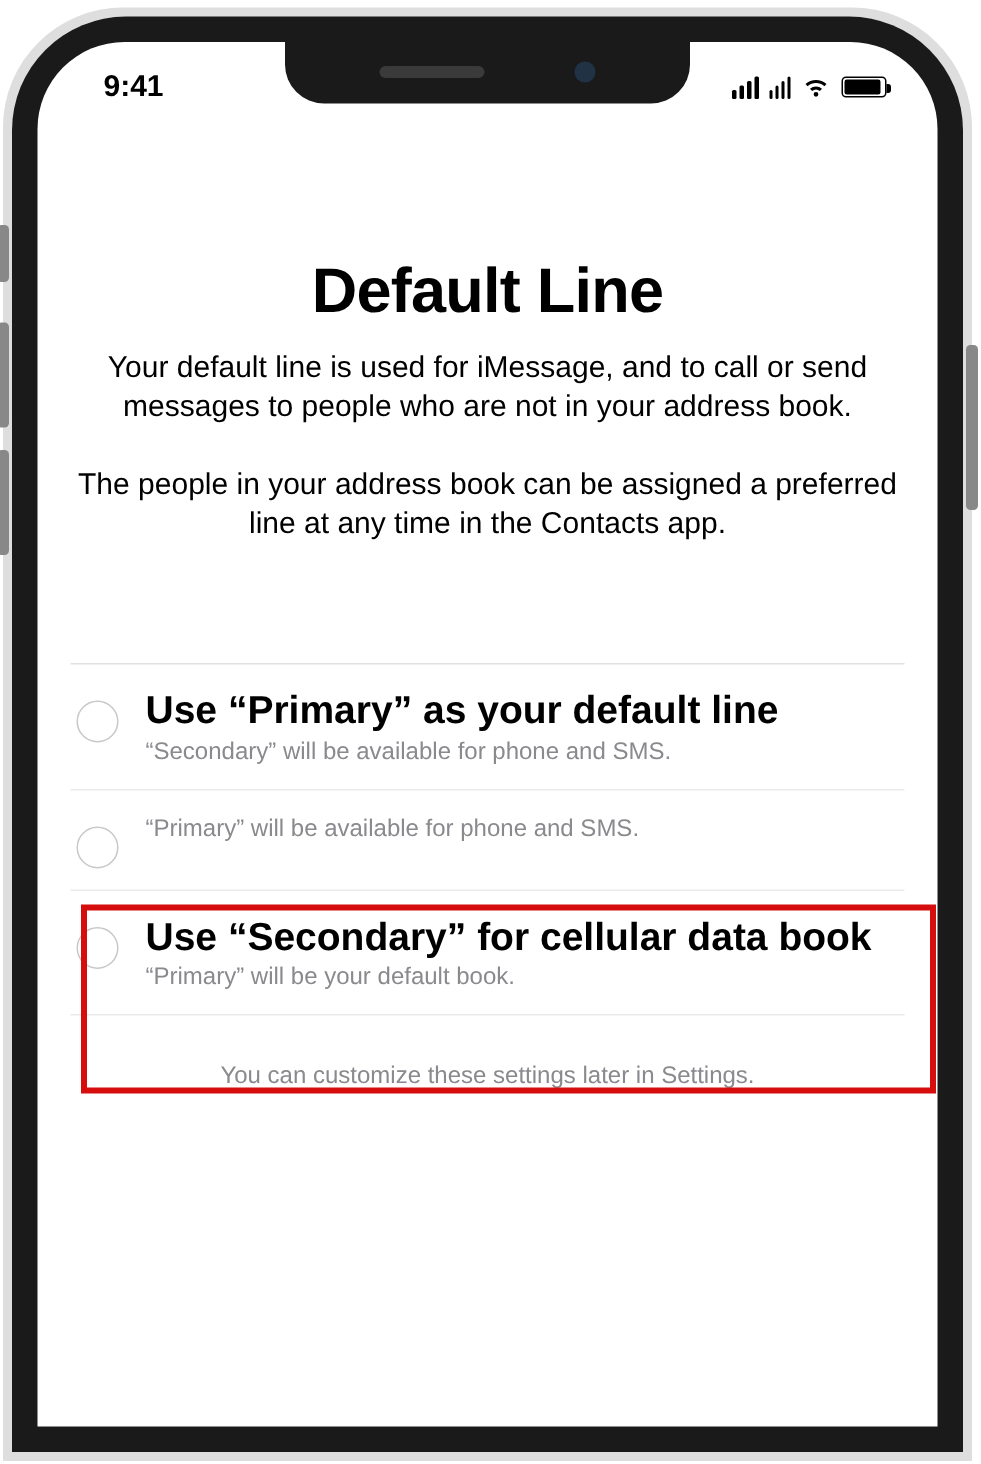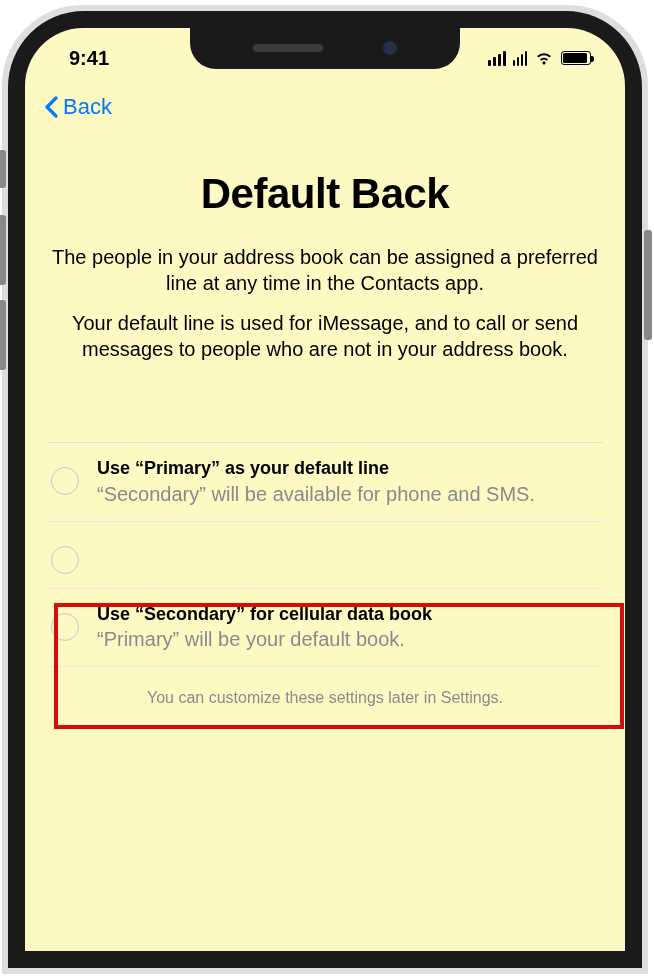--- a/index.html
+++ b/index.html
@@ -34,7 +34,7 @@
     .sb-right { right: -4px; top: 225px; width: 8px; height: 110px; }
     .screen {
       width: 100%; height: 100%;
-      background: #fef9c3;
+      background: #ffffff;
       border-radius: 58px 58px 0 0;
       overflow: hidden;
       position: relative;

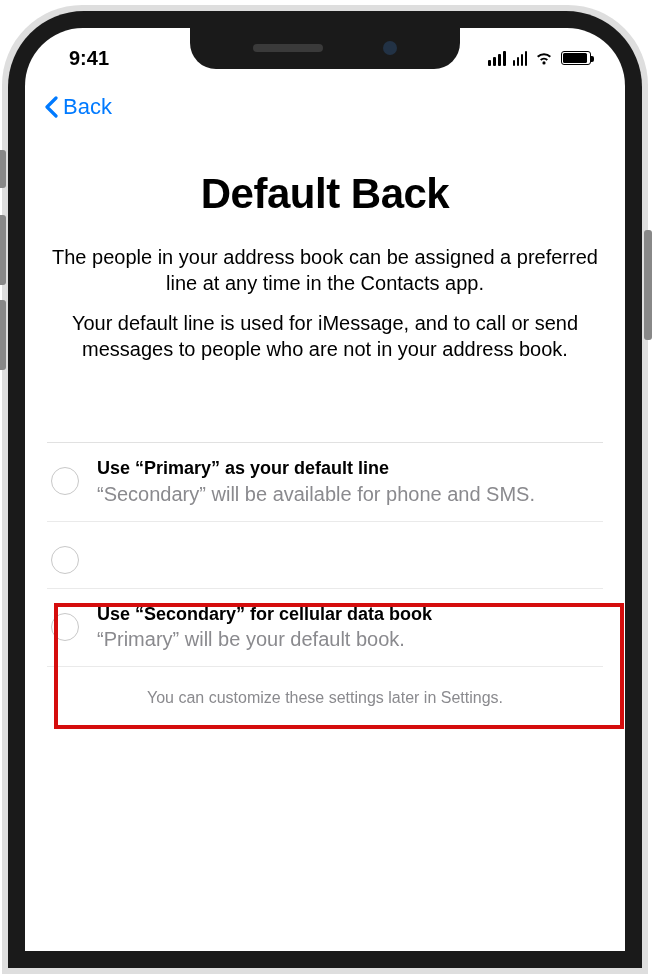--- a/index.html
+++ b/index.html
@@ -175,16 +175,6 @@
         </div>
       </div>
 
-      <div class="nav-bar">
-        <div class="back-btn">
-          <span class="back-chevron">
-            <svg width="16" height="22" viewBox="0 0 14 22">
-                <path d="M12 2 L3 11 L12 20" stroke="#007aff" stroke-width="3.2" fill="none" stroke-linecap="round" stroke-linejoin="round"></path>
-              </svg>
-          </span>
-          <span>Back</span>
-        </div>
-      </div>
 
       <div class="content">
         <div class="title">Default Back</div>

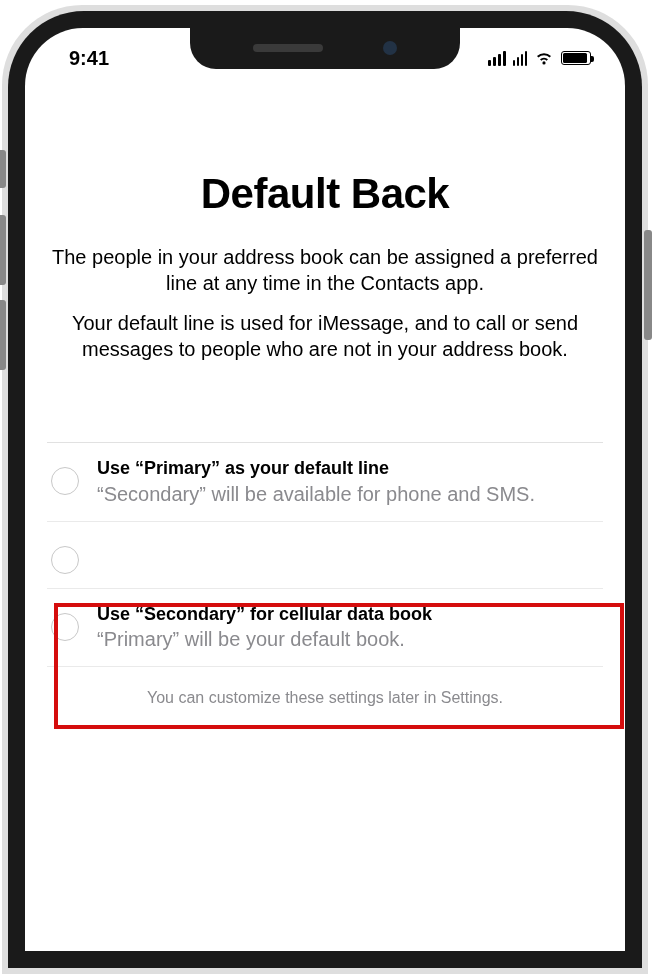--- a/index.html
+++ b/index.html
@@ -177,7 +177,7 @@
 
 
       <div class="content">
-        <div class="title">Default Back</div>
+        <div class="title">Default Line</div>
         <div class="desc desc2">The people in your address book can be assigned a preferred line at any time in the Contacts app.</div>
         <div class="desc">Your default line is used for iMessage, and to call or send messages to people who are not in your address book.</div>
 

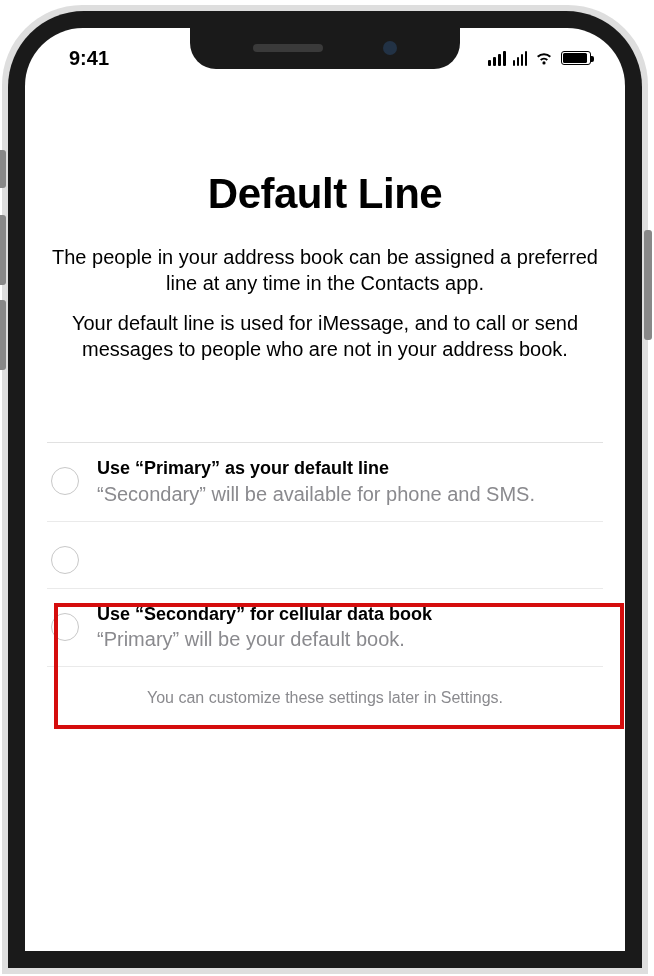--- a/index.html
+++ b/index.html
@@ -178,8 +178,8 @@
 
       <div class="content">
         <div class="title">Default Line</div>
+        <div class="desc">Your default line is used for iMessage, and to call or send messages to people who are not in your address book.</div>
         <div class="desc desc2">The people in your address book can be assigned a preferred line at any time in the Contacts app.</div>
-        <div class="desc">Your default line is used for iMessage, and to call or send messages to people who are not in your address book.</div>
 
         <div class="options">
           <div class="option">

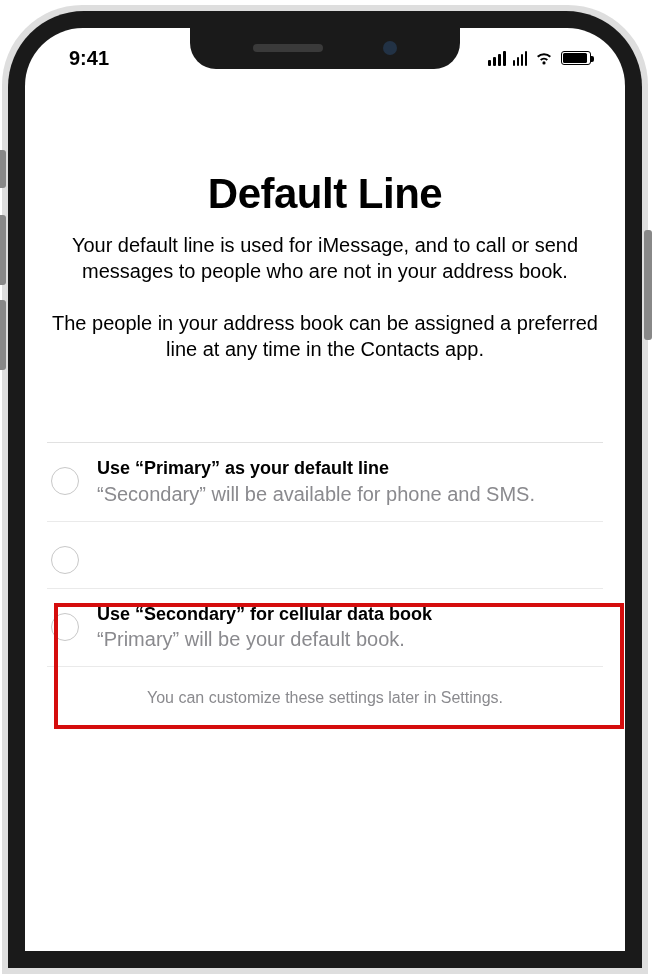--- a/index.html
+++ b/index.html
@@ -120,7 +120,7 @@
       margin-top: 10px;
     }
     .opt-text { flex: 1; }
-    .opt-title { font-size: 18px; font-weight: 600; color:#000; line-height:1.25; }
+    .opt-title { font-size: 26px; font-weight: 600; color:#000; line-height:1.25; }
     .opt-sub { font-size: 20px; color: #8a8a8e; line-height:1.25; margin-top:2px;}
     .footer-note {
       text-align: center; font-size: 16px; color: #8a8a8e;

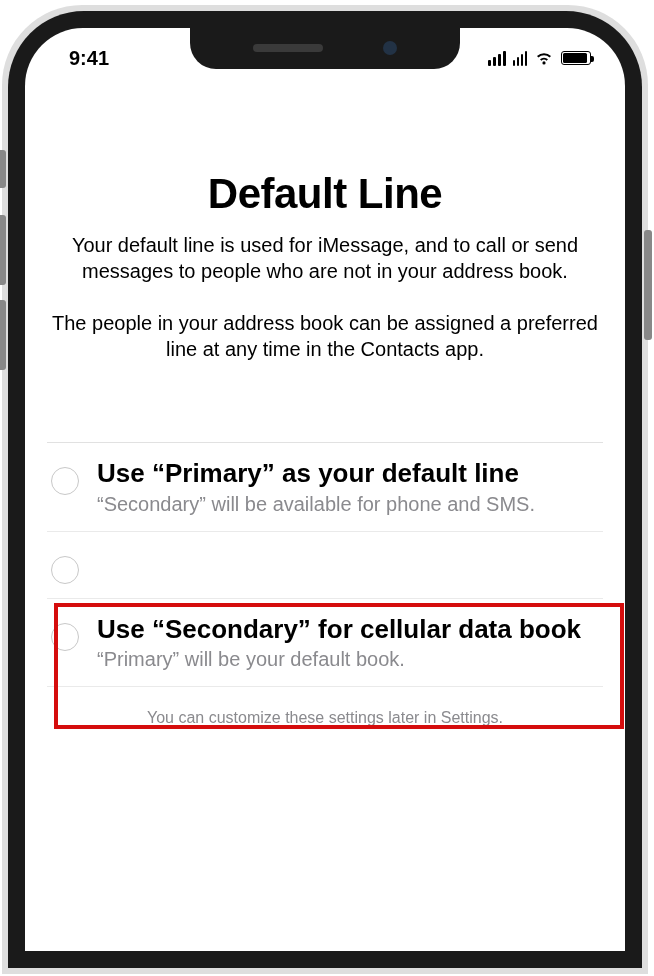--- a/index.html
+++ b/index.html
@@ -121,7 +121,7 @@
     }
     .opt-text { flex: 1; }
     .opt-title { font-size: 26px; font-weight: 600; color:#000; line-height:1.25; }
-    .opt-sub { font-size: 20px; color: #8a8a8e; line-height:1.25; margin-top:2px;}
+    .opt-sub { font-size: 16px; color: #8a8a8e; line-height:1.25; margin-top:2px;}
     .footer-note {
       text-align: center; font-size: 16px; color: #8a8a8e;
       margin-top: 22px;

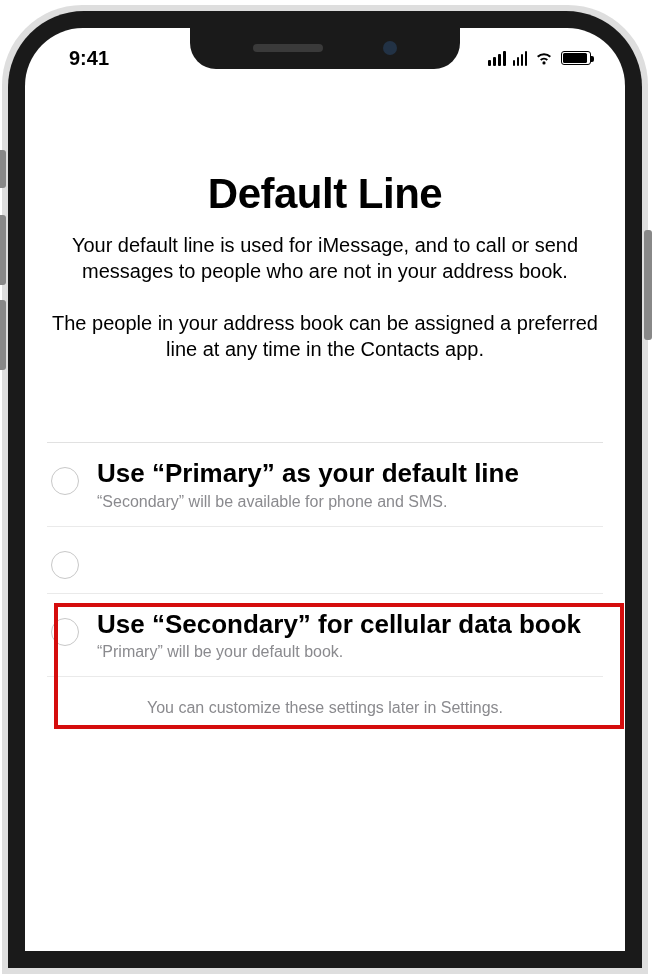--- a/index.html
+++ b/index.html
@@ -192,6 +192,7 @@
           <div class="option">
             <div class="radio"></div>
             <div class="opt-text">
+              <div class="opt-sub">“Primary” will be available for phone and SMS.</div>
             </div>
           </div>
           <div class="option">

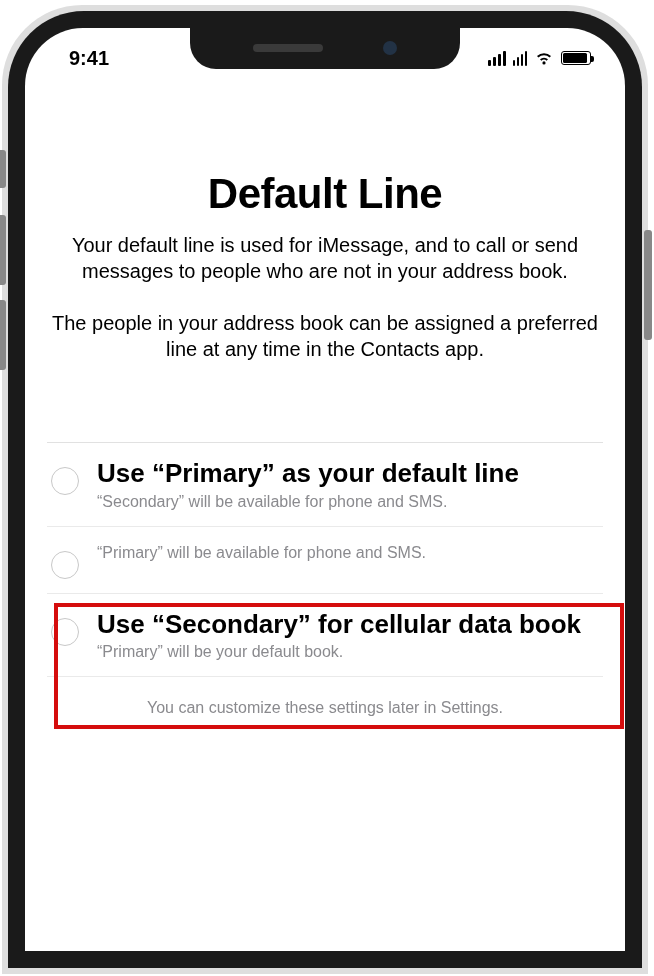--- a/index.html
+++ b/index.html
@@ -124,7 +124,7 @@
     .opt-sub { font-size: 16px; color: #8a8a8e; line-height:1.25; margin-top:2px;}
     .footer-note {
       text-align: center; font-size: 16px; color: #8a8a8e;
-      margin-top: 22px;
+      margin-top: 32px;
     }
     
     .highlight {

